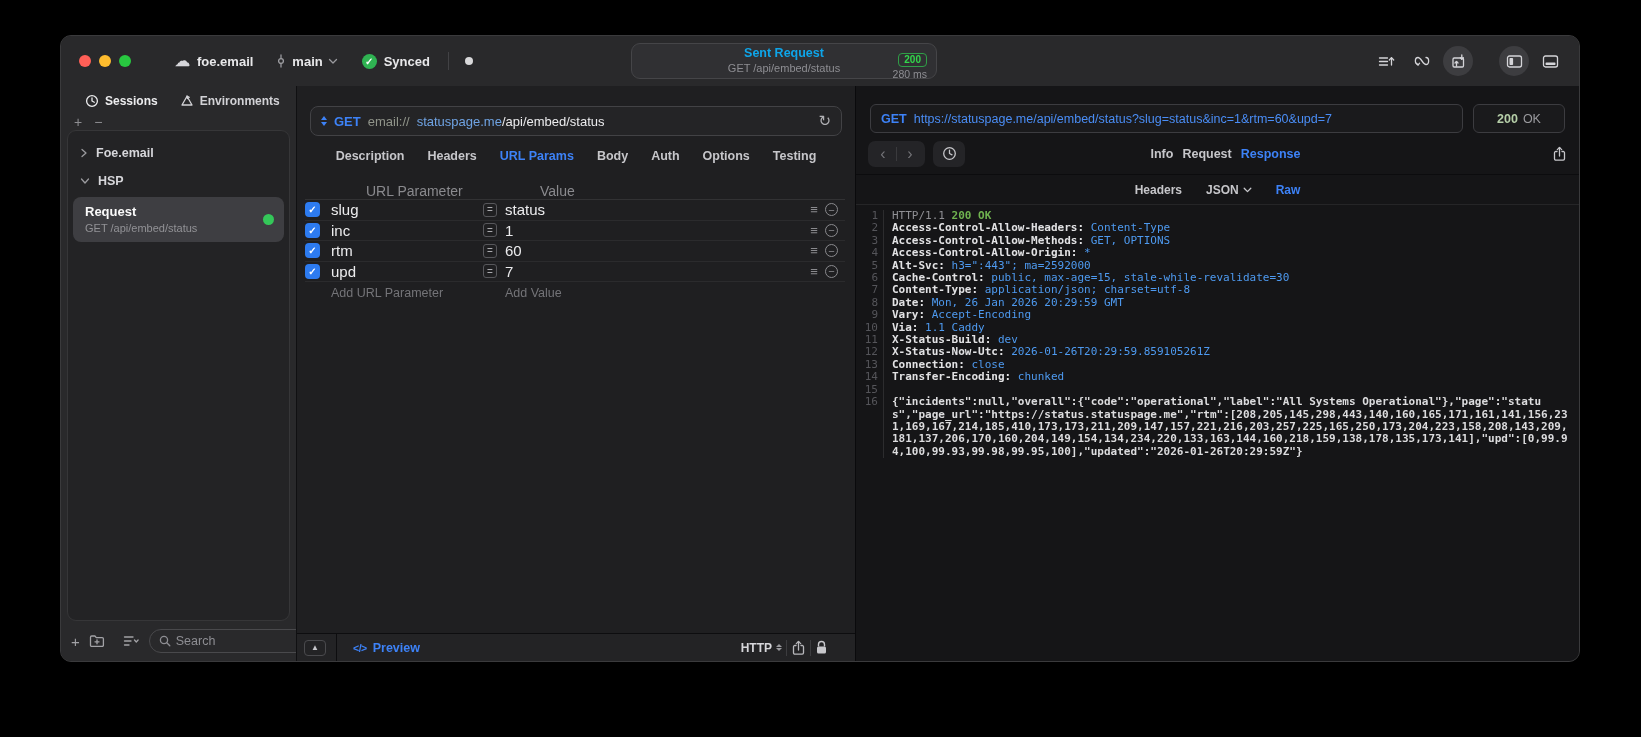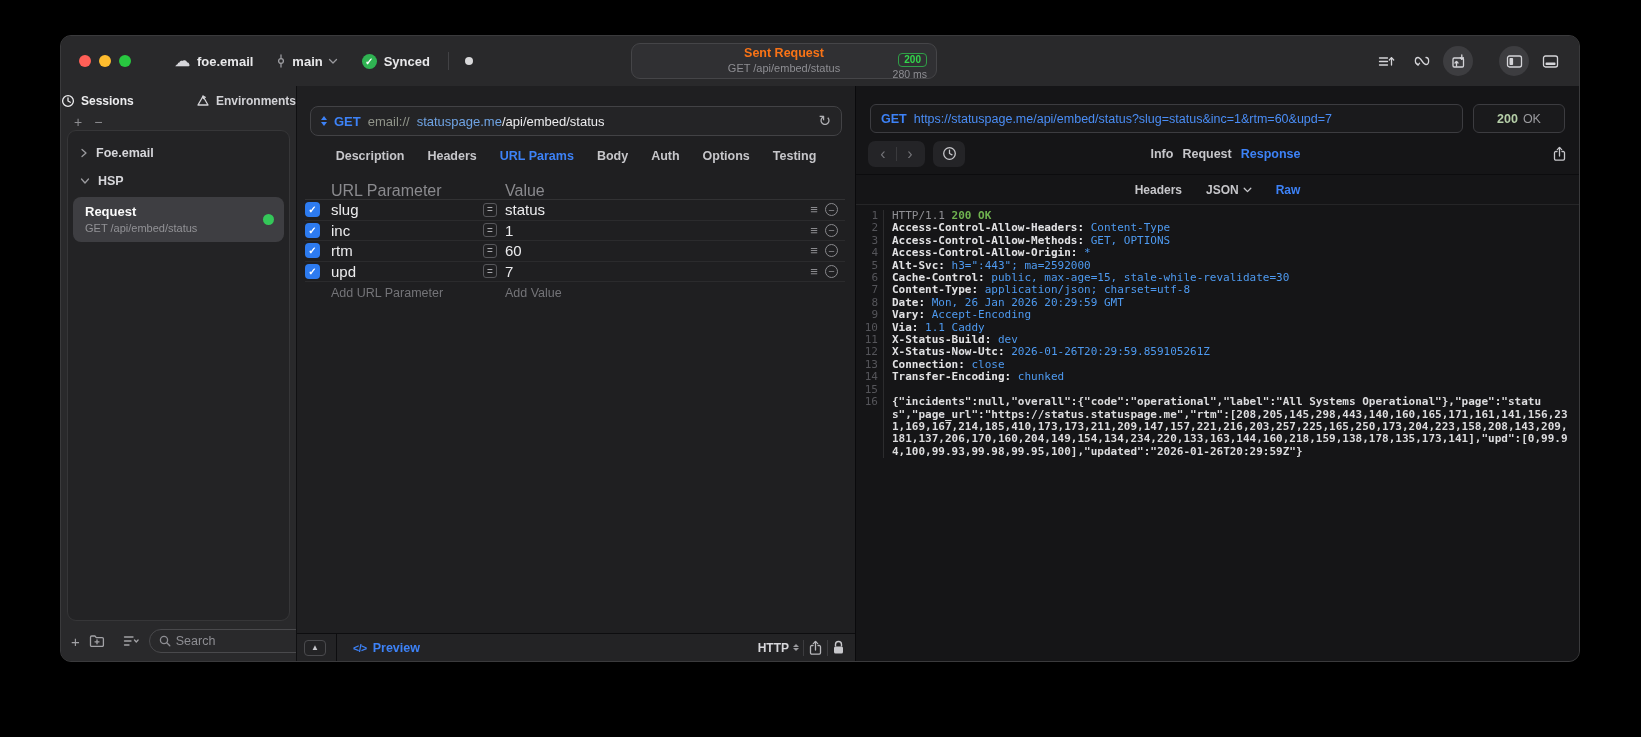--- a/index.html
+++ b/index.html
@@ -34,7 +34,7 @@
                  background:#303033; border:1px solid #454548; border-radius:9px;
                  display:flex; align-items:center; justify-content:center; }
   .pill-text { text-align:center; line-height:1.25; }
-  .pill-title { color:#f97316; font-size:12.5px; font-weight:700; }
+  .pill-title { color:#0ea5e9; font-size:12.5px; font-weight:700; }
   .pill-sub { color:#8e8e93; font-size:11px; }
   .pill-right { position:absolute; right:9px; top:4px; text-align:right; line-height:1.2; }
   .badge-200 { display:inline-block; color:#32d74b; border:1px solid #2f9e47;

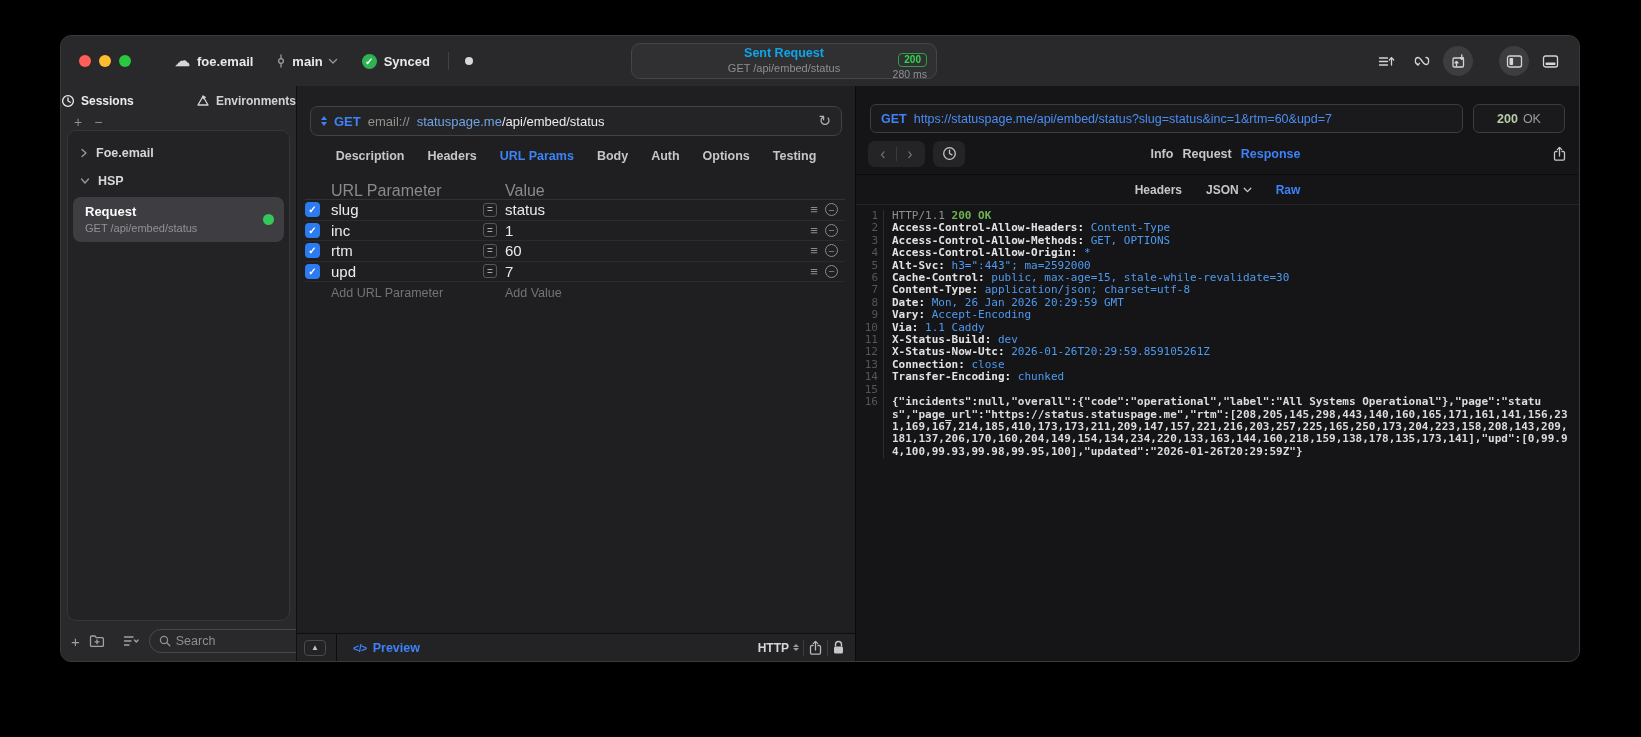--- a/index.html
+++ b/index.html
@@ -55,8 +55,8 @@
   
   .sidebar { width:235px; flex:0 0 235px; background:#29292b; display:flex;
              flex-direction:column; }
-  .sb-tabs { height:30px; display:flex; align-items:center; justify-content:space-between;
-             gap:10px; }
+  .sb-tabs { height:30px; display:flex; align-items:center; justify-content:flex-start;
+             gap:22px;padding-left:24px; }
   .sb-tab { display:flex; align-items:center; gap:6px; font-size:12px; font-weight:600;
             color:#ececee; }
   .sb-tab.dim { color:#d2d2d6; }

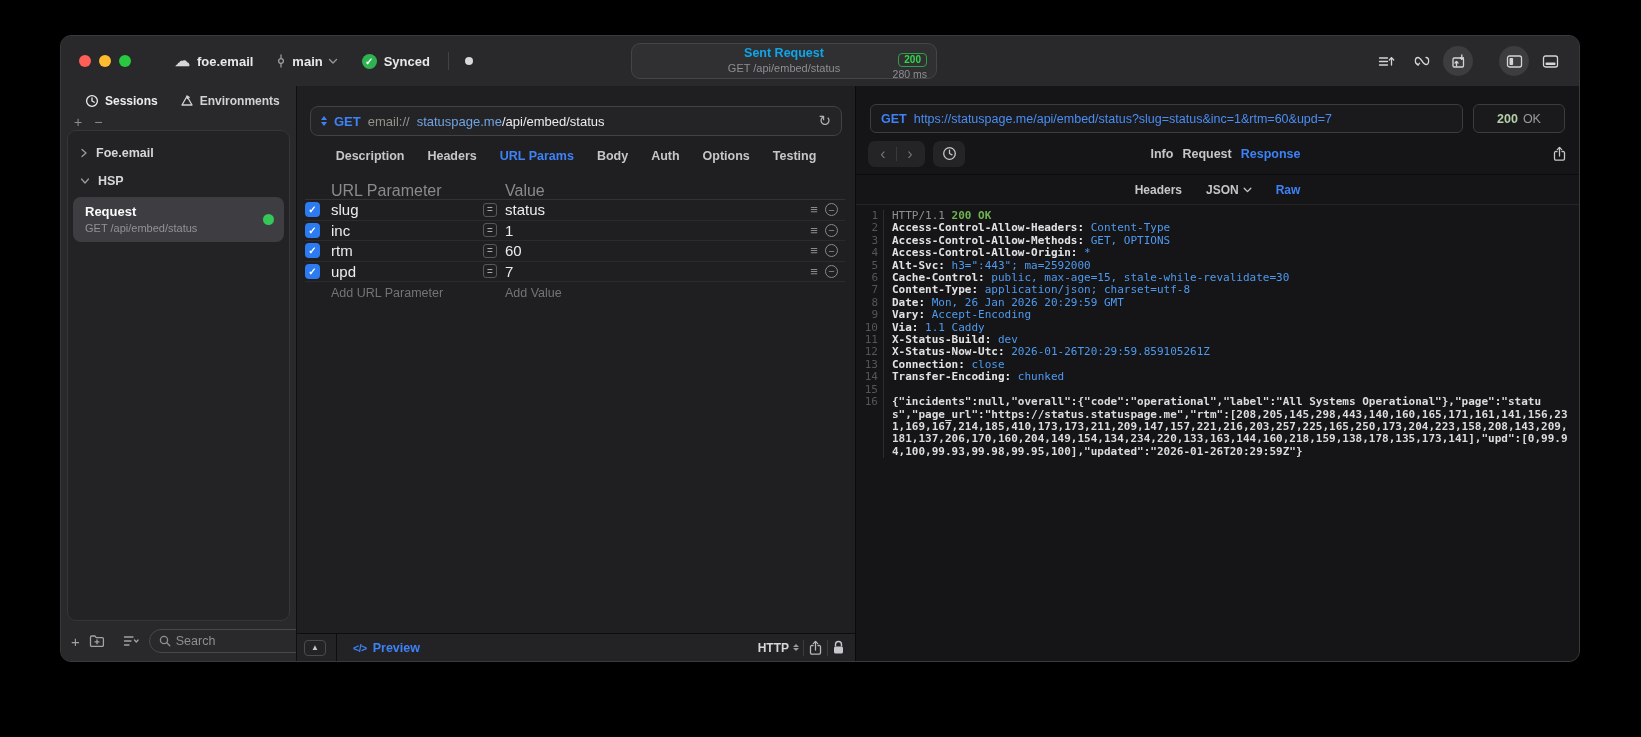--- a/index.html
+++ b/index.html
@@ -109,7 +109,7 @@
           align-items:center; height:20.5px; border-bottom:1px solid #2b2b2d; }
   .prow.header { height:18px; border-bottom:1px solid #323234; }
   .prow.add { border-bottom:none; height:22px; }
-  .pcol-head { color:#8a8a8e; font-size:16px; }
+  .pcol-head { color:#8a8a8e; font-size:14px;margin-left:35px; }
   .pname, .pval { color:#ececee; font-size:15px; }
   .padd { color:#747478; font-size:12.5px; }
   .checkbox { width:15px; height:15px; border-radius:4px; background:#2d7bf0; color:#fff;

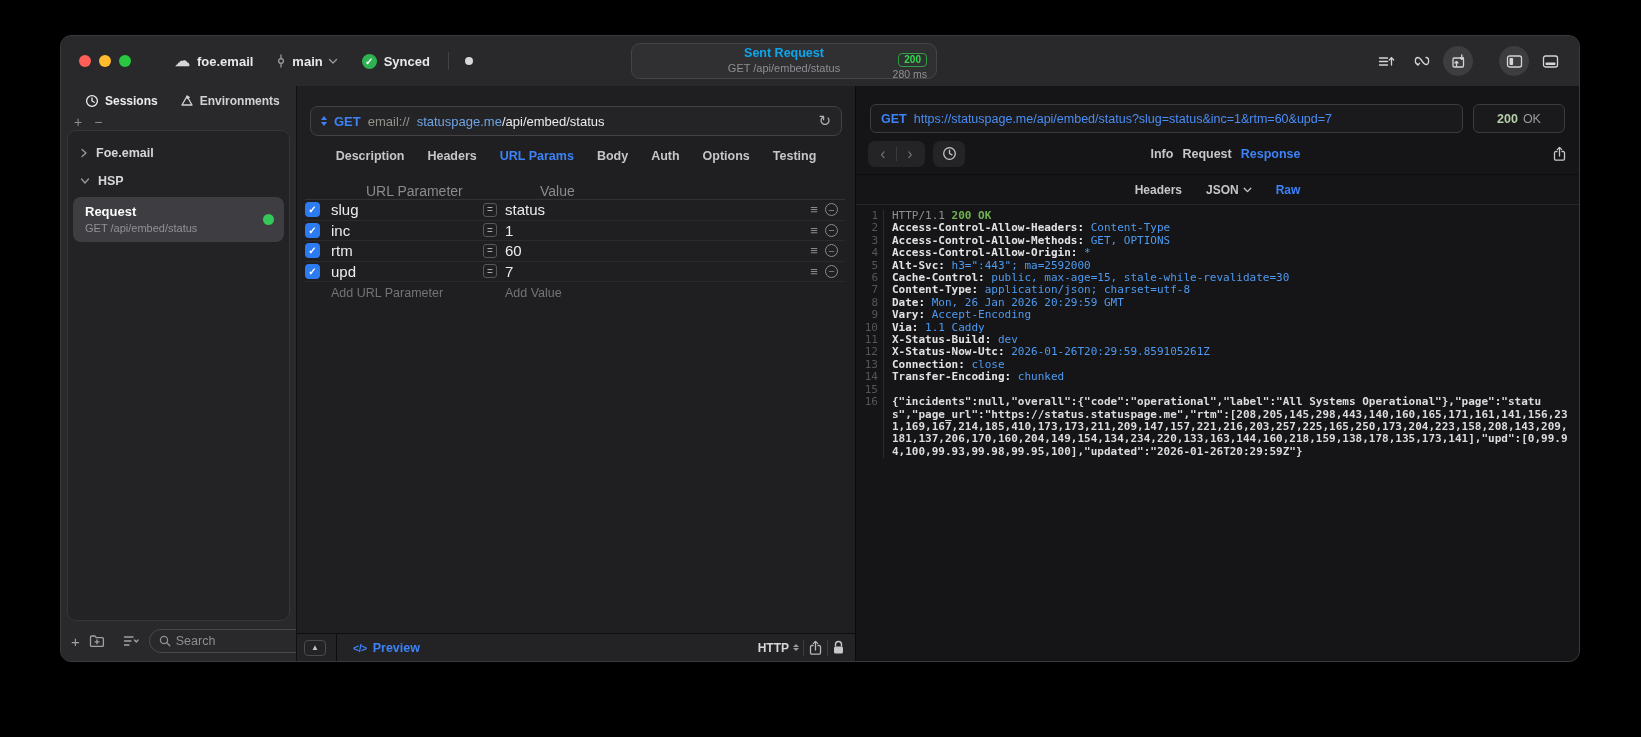--- a/index.html
+++ b/index.html
@@ -133,7 +133,7 @@
              color:#3d82f7; font-size:12.5px; font-weight:600; }
   .preview-code { font-size:10.5px; font-weight:700; letter-spacing:-0.5px; }
   .footer-right { margin-left:auto; display:flex; align-items:center; gap:4px;
-                  padding-right:10px; }
+                  padding-right:27px; }
   .proto { display:flex; align-items:center; gap:4px; color:#d6d6da; font-size:12px;
            font-weight:600; }
   .mini-updown { display:flex; flex-direction:column; gap:1px; }

